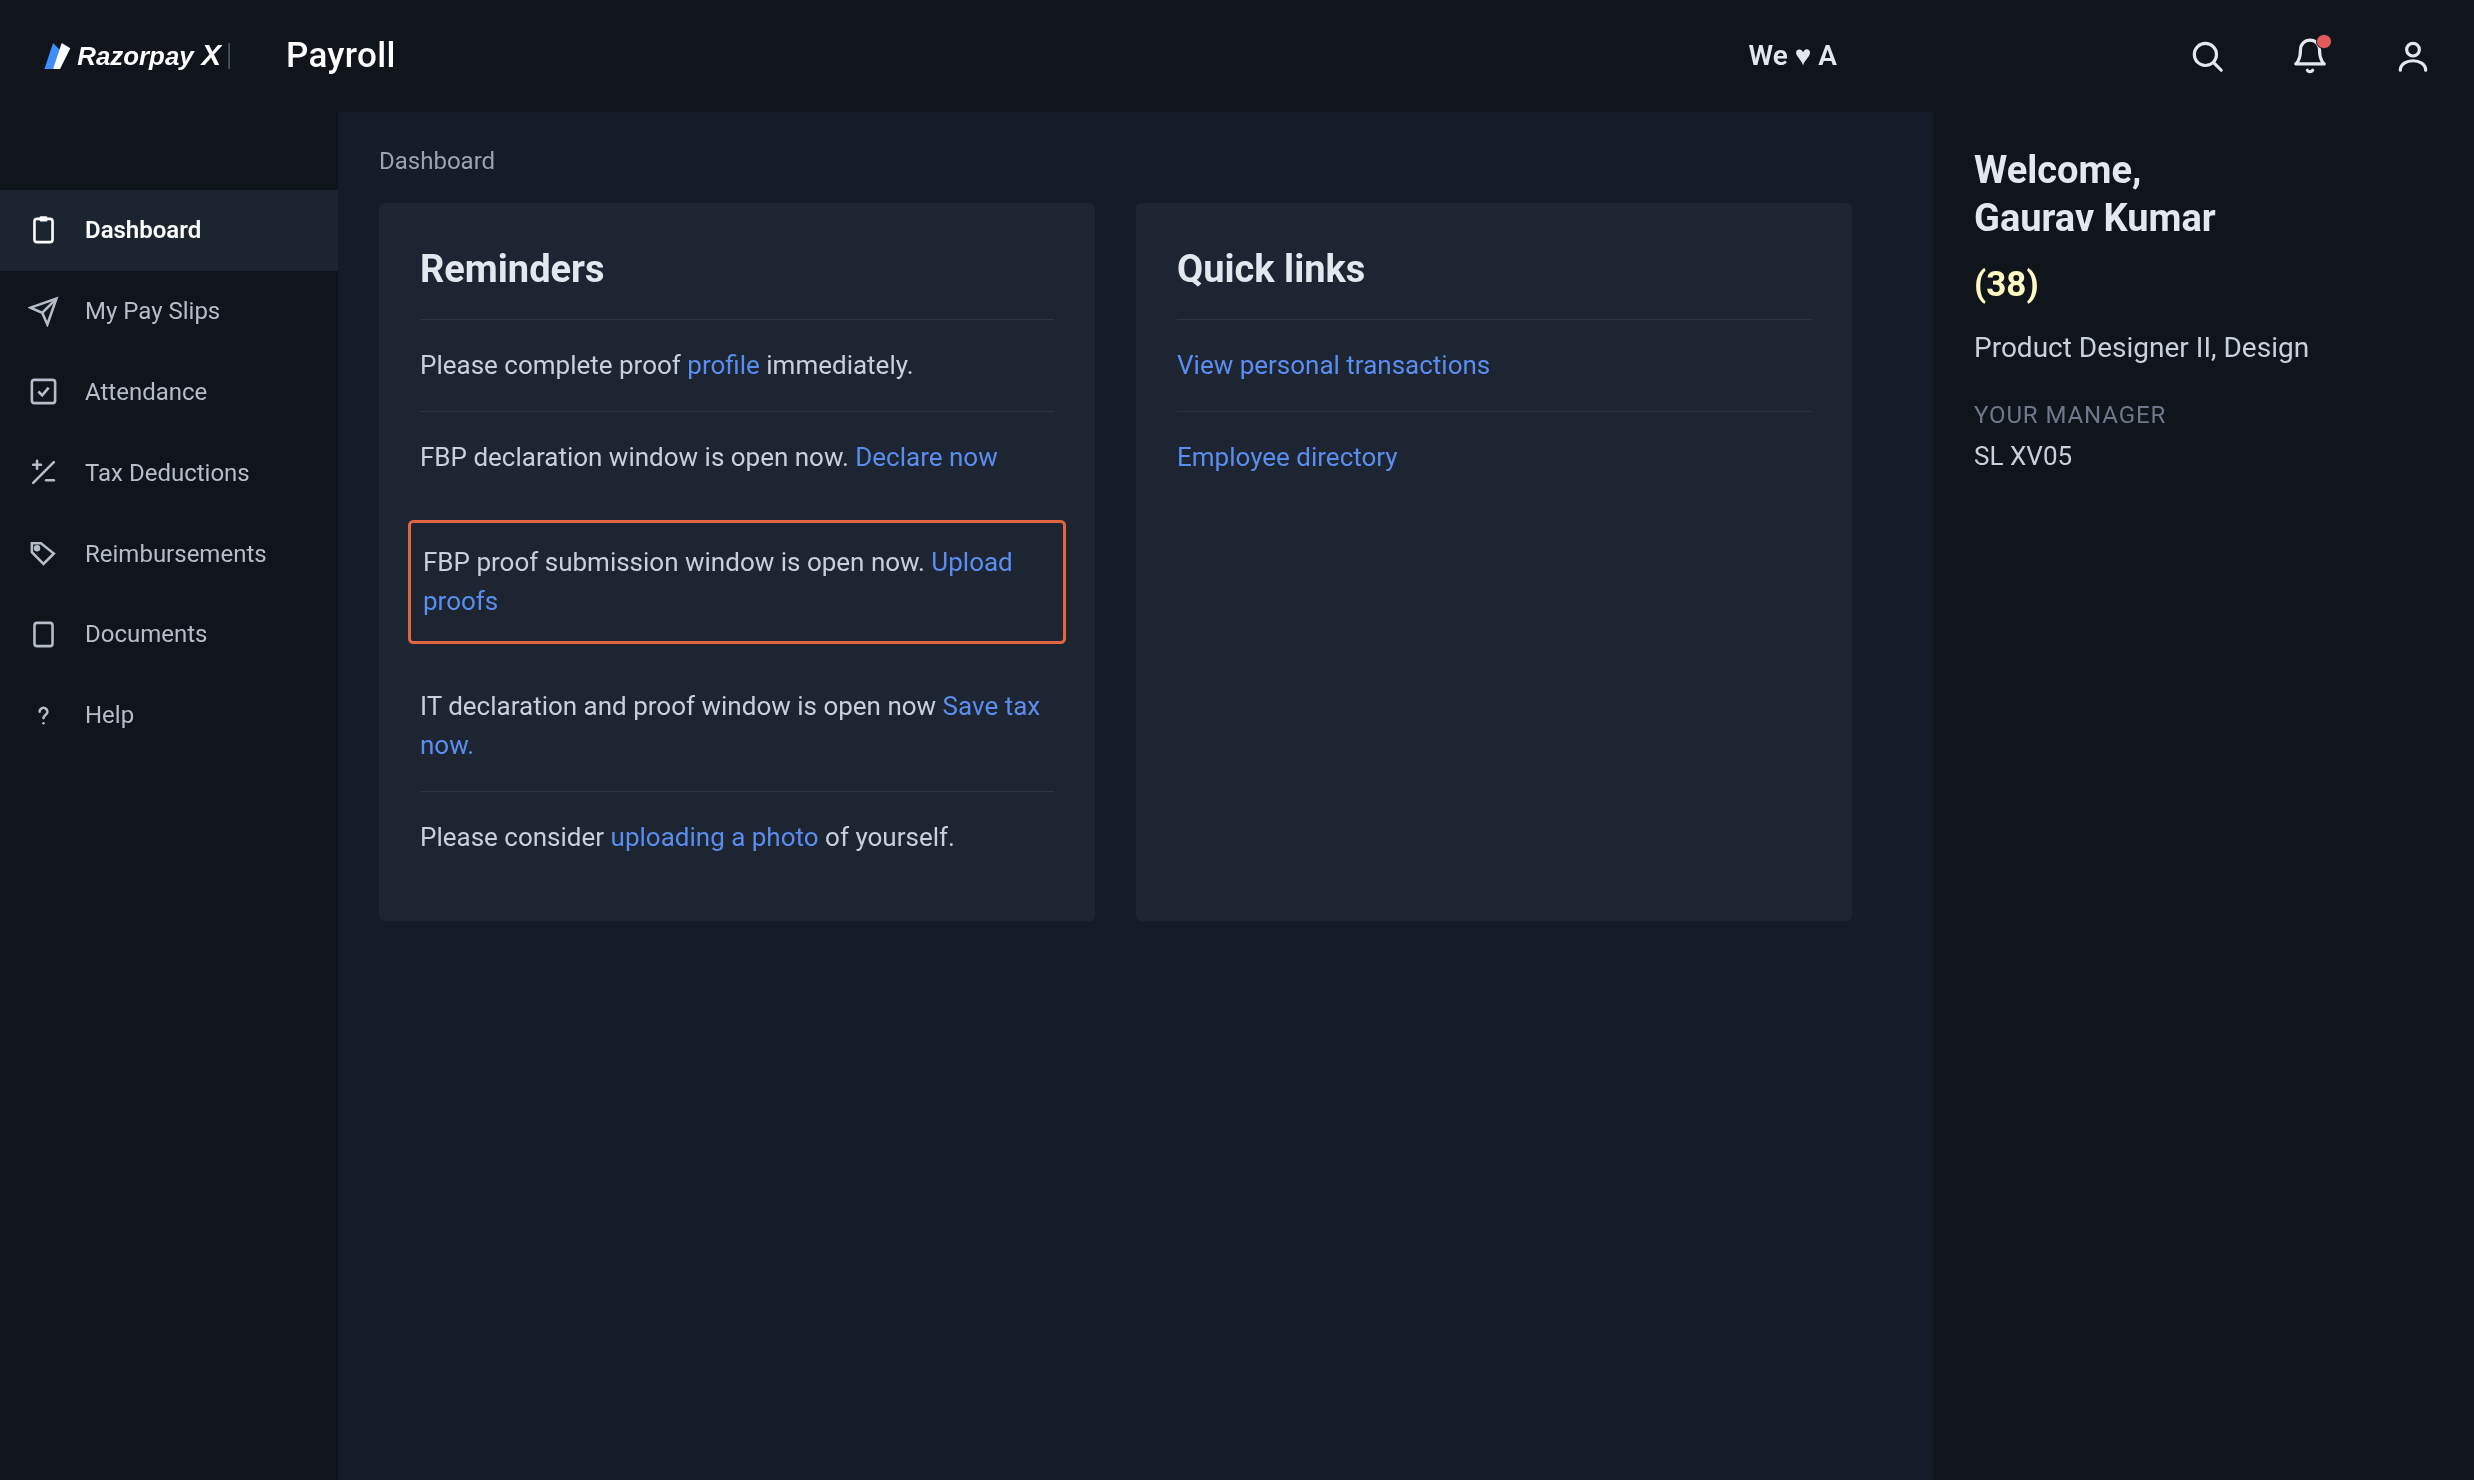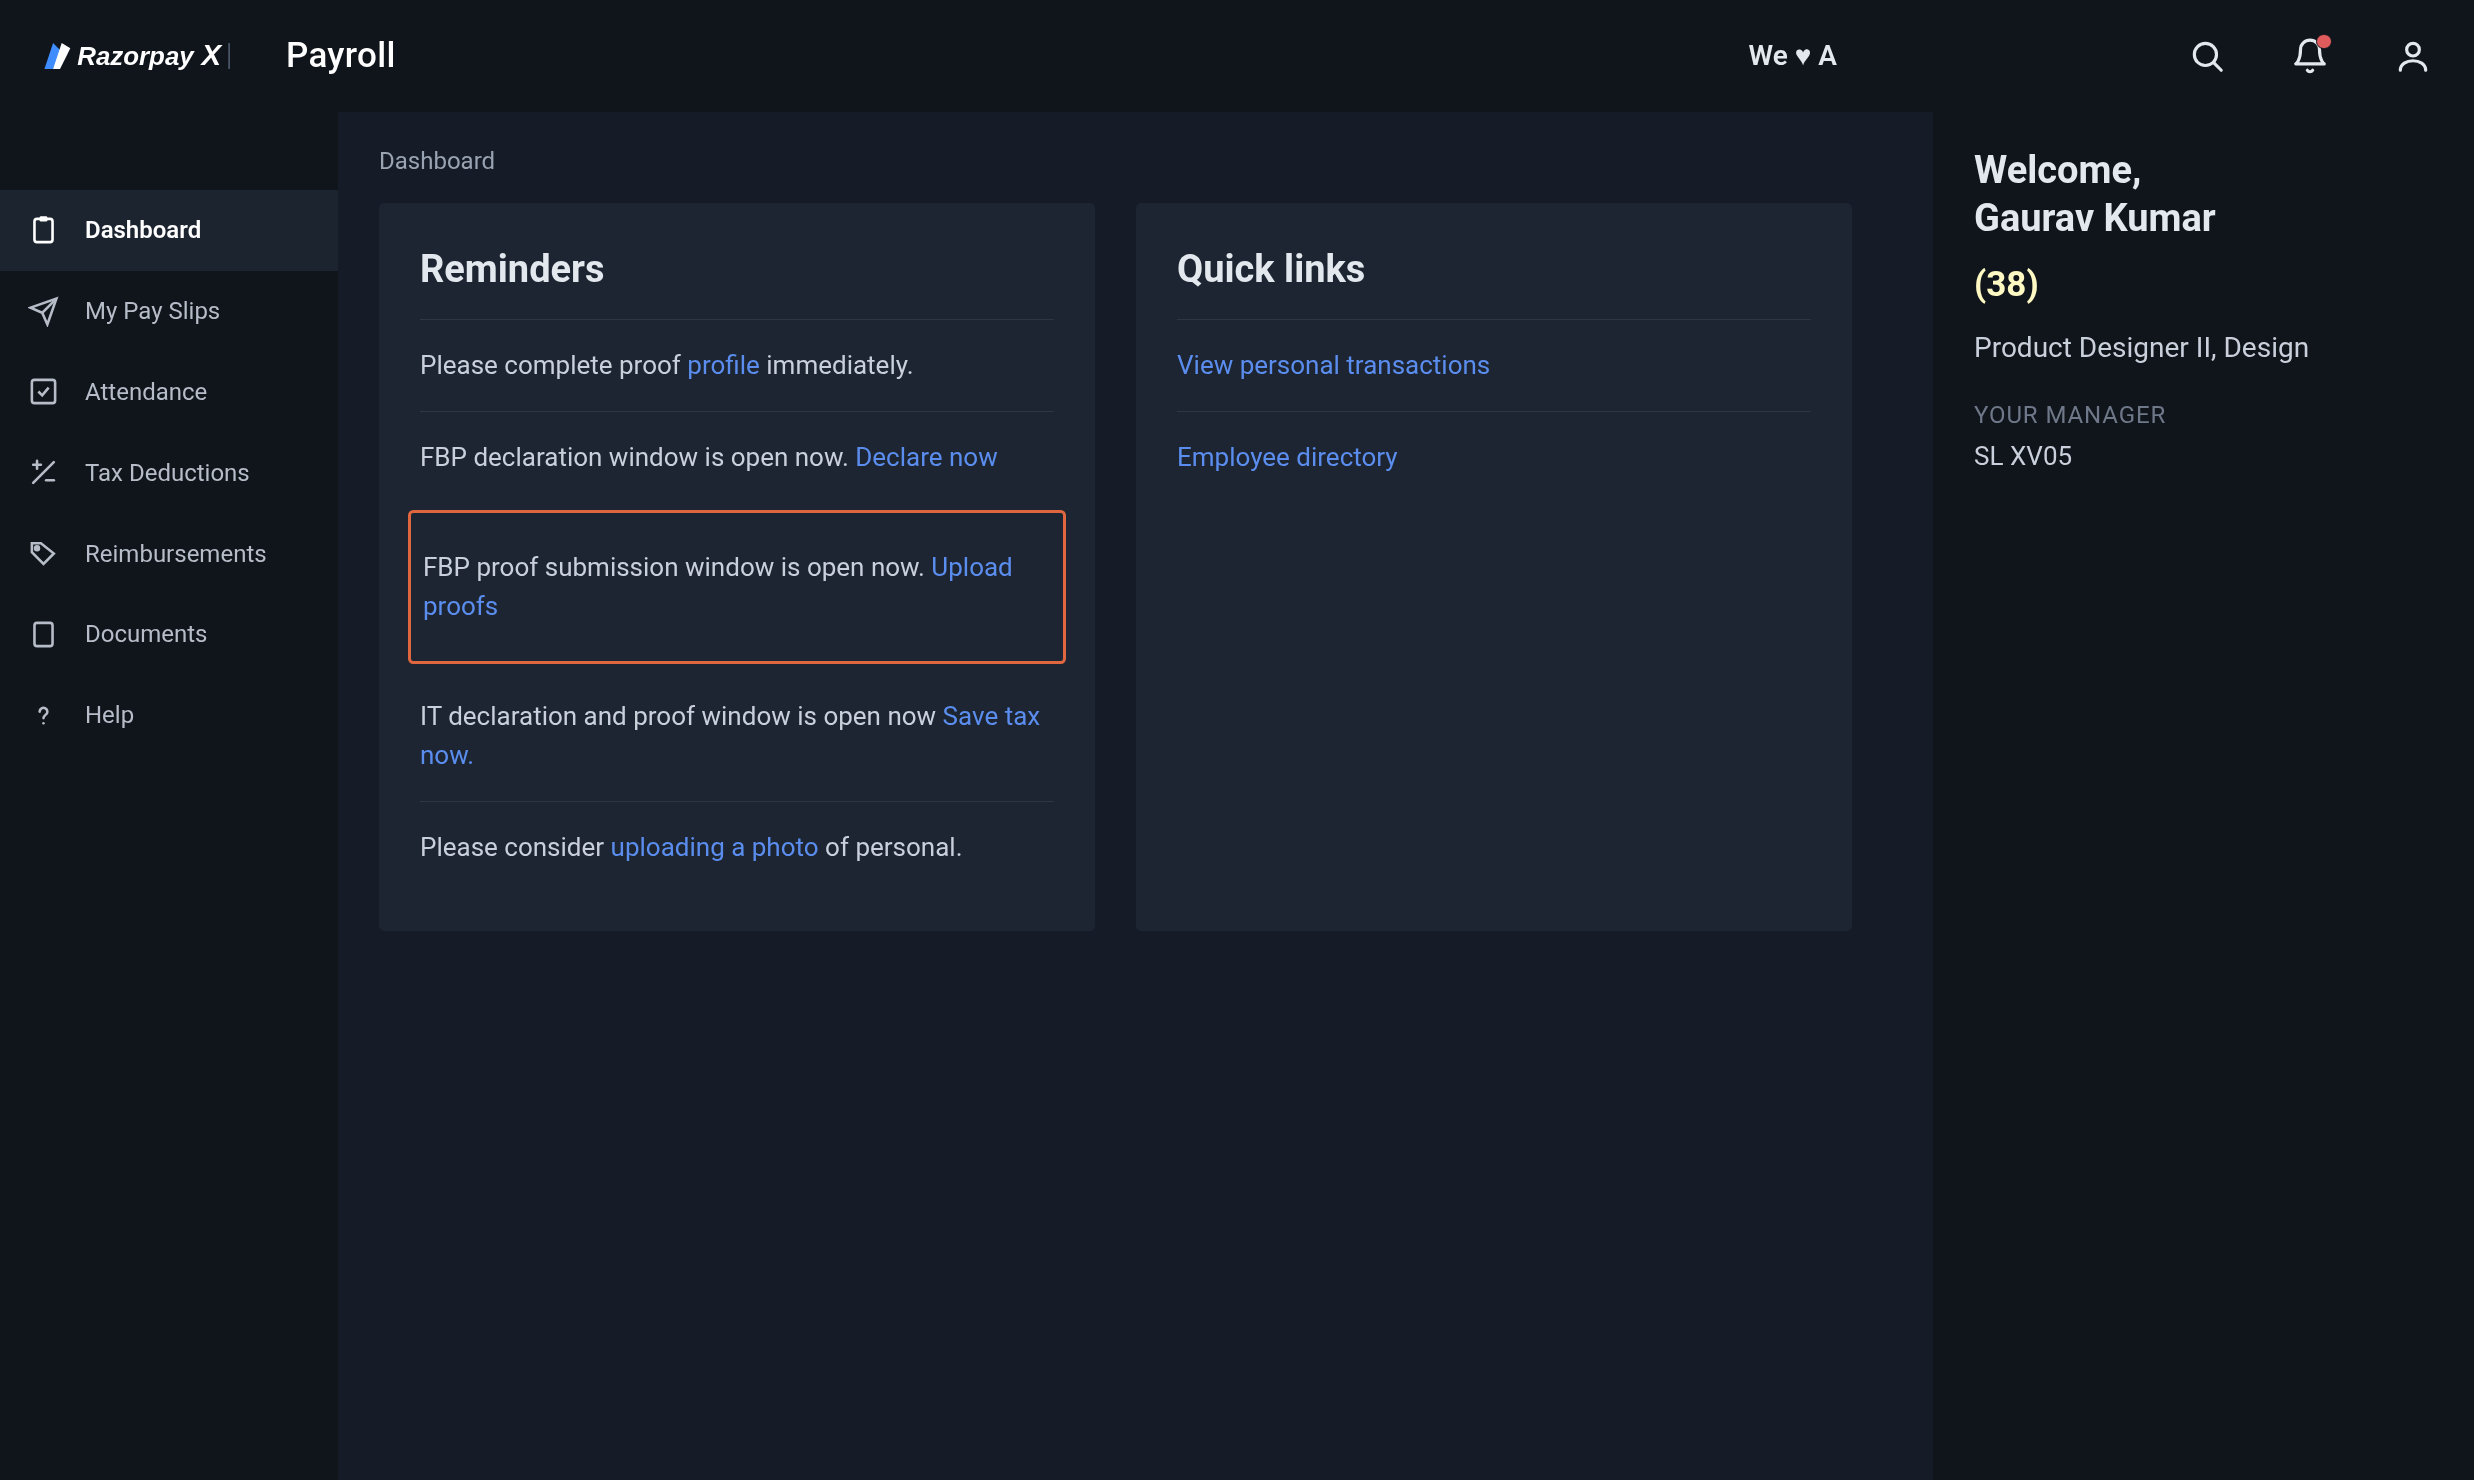--- a/index.html
+++ b/index.html
@@ -147,8 +147,8 @@
   .highlighted {
     border: 3.5px solid #e0663f;
     border-radius: 5.2px;
-    margin: 7px -12px;
-    padding: 35px 12px;
+    margin: 17px -12px;
+    padding: 20px 12px;
   }
   .highlighted + .row-item { border-top: none; }
 

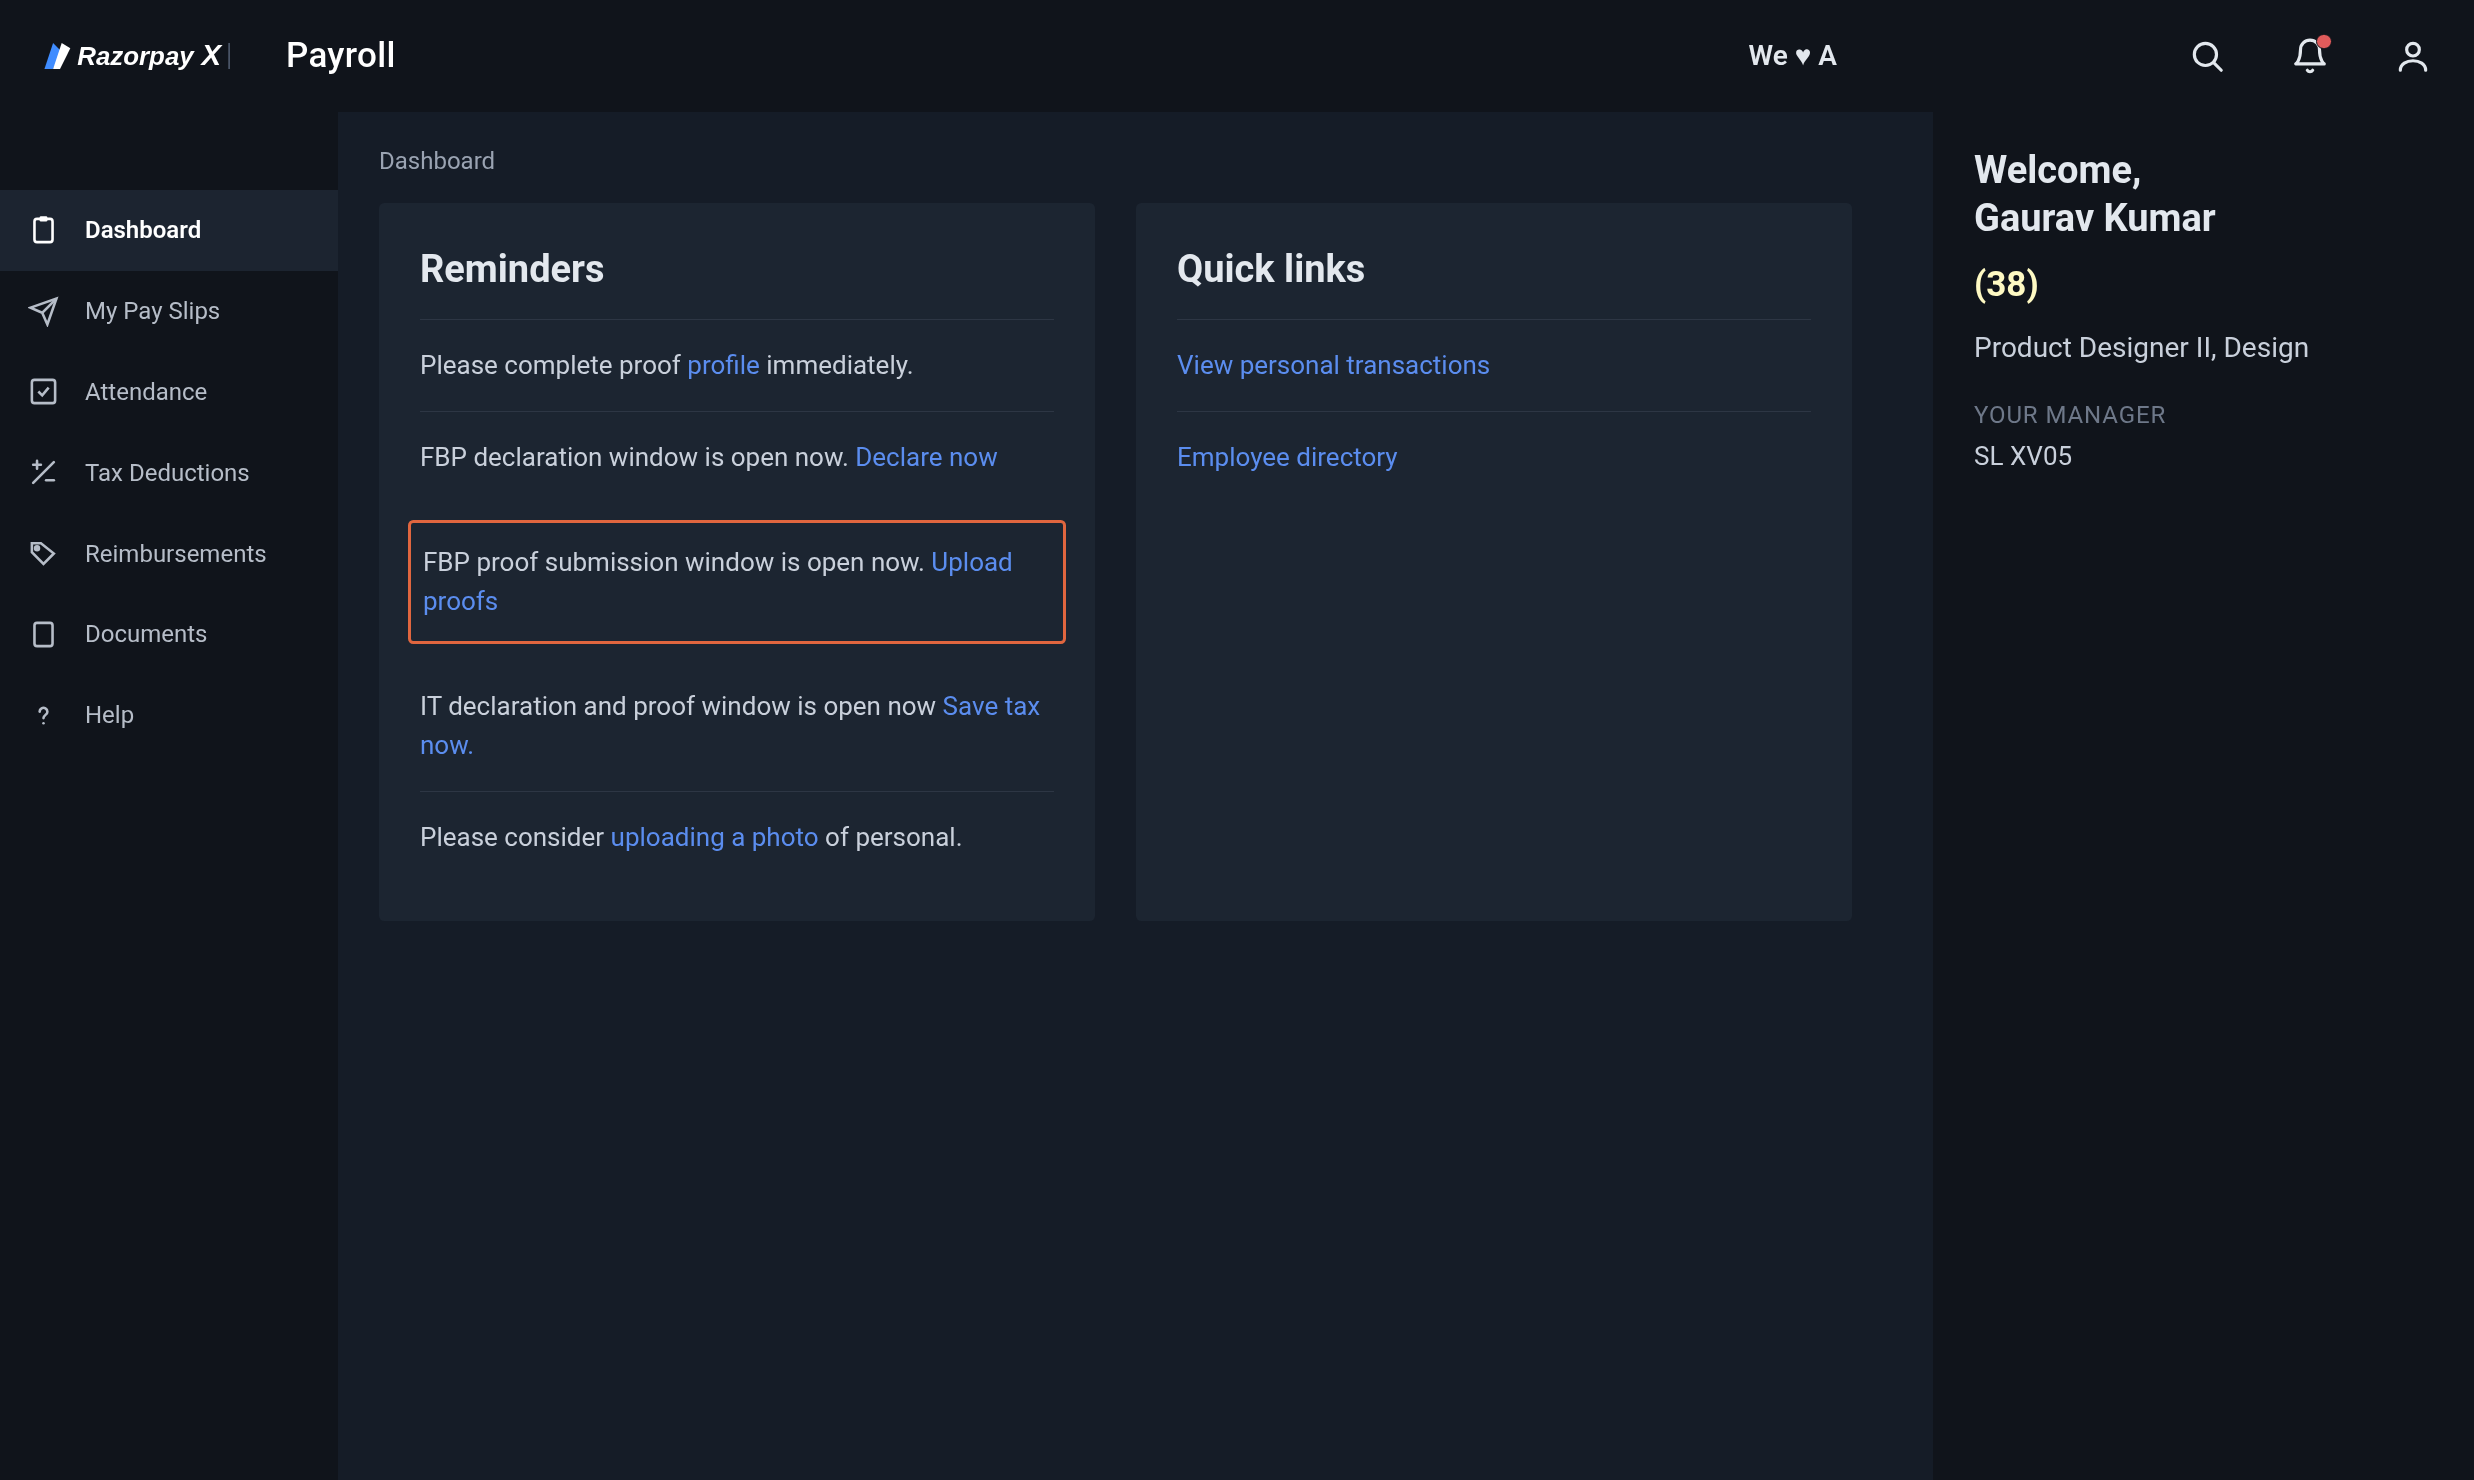--- a/index.html
+++ b/index.html
@@ -337,7 +337,7 @@
           </div>
 
           <div class="row-item">
-            <span>Please consider </span><span class="link">uploading a photo</span><span> of personal.</span>
+            <span>Please consider </span><span class="link">uploading a photo</span><span> of yourself.</span>
           </div>
         </section>
 

